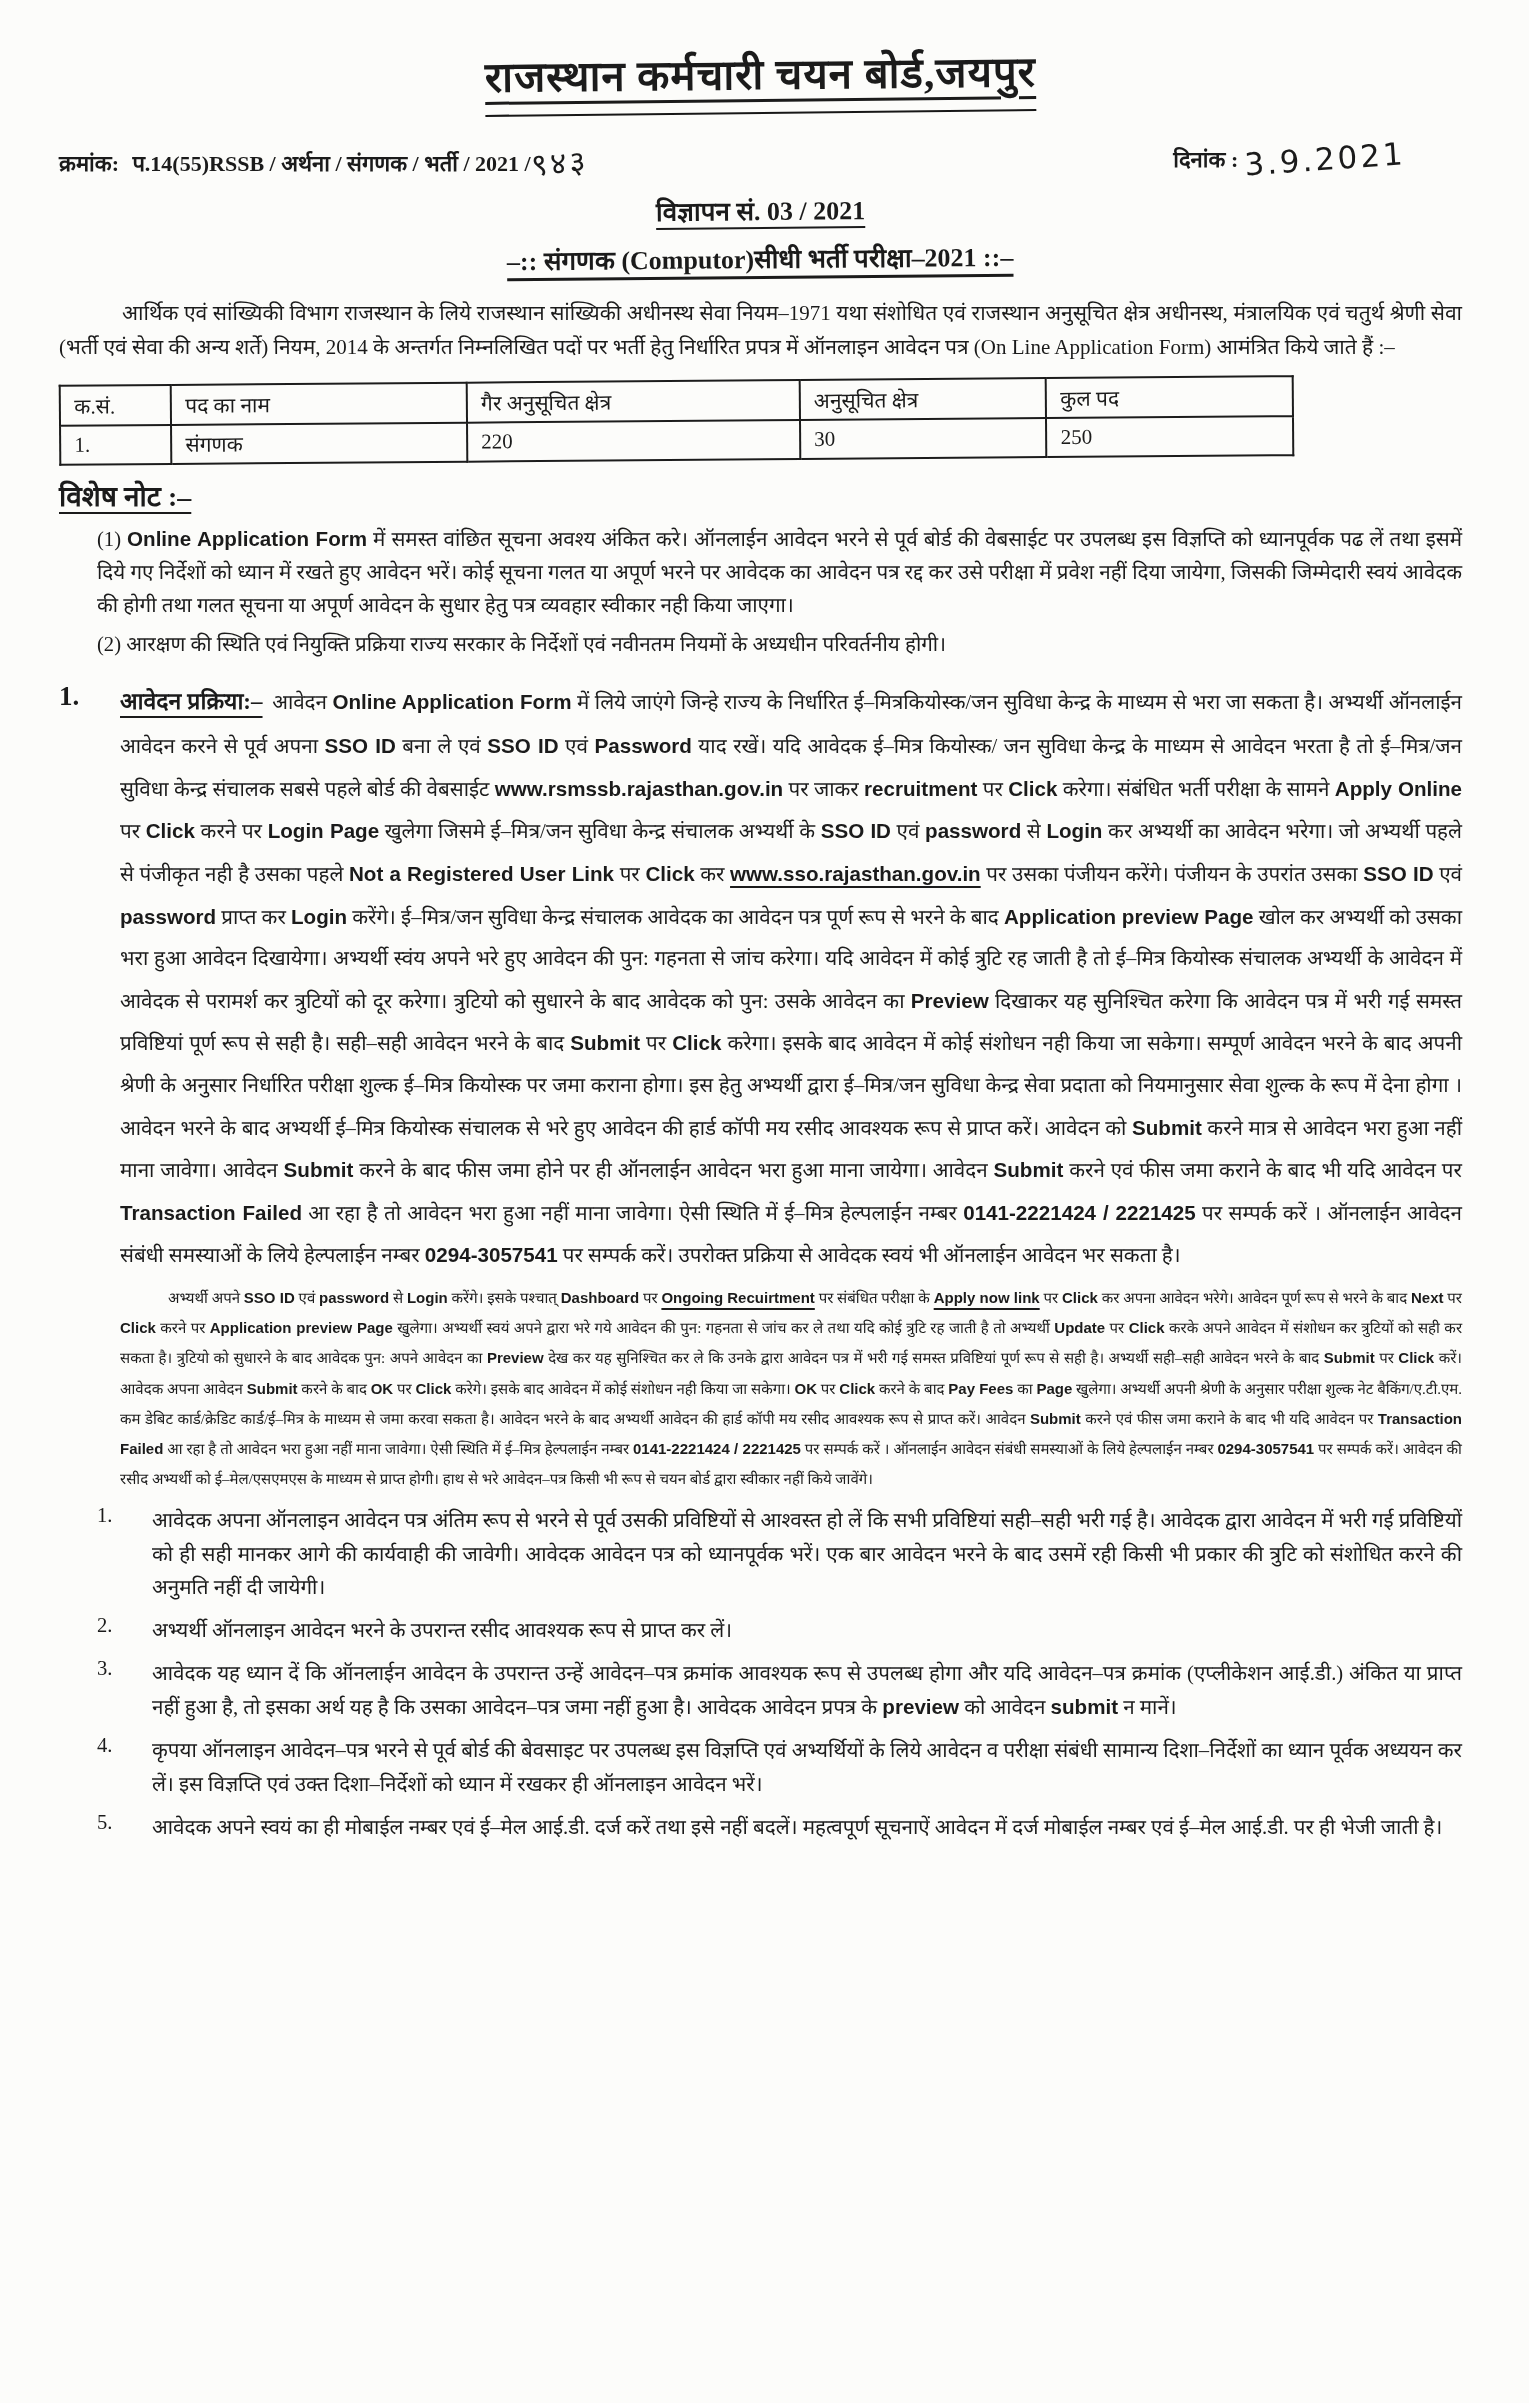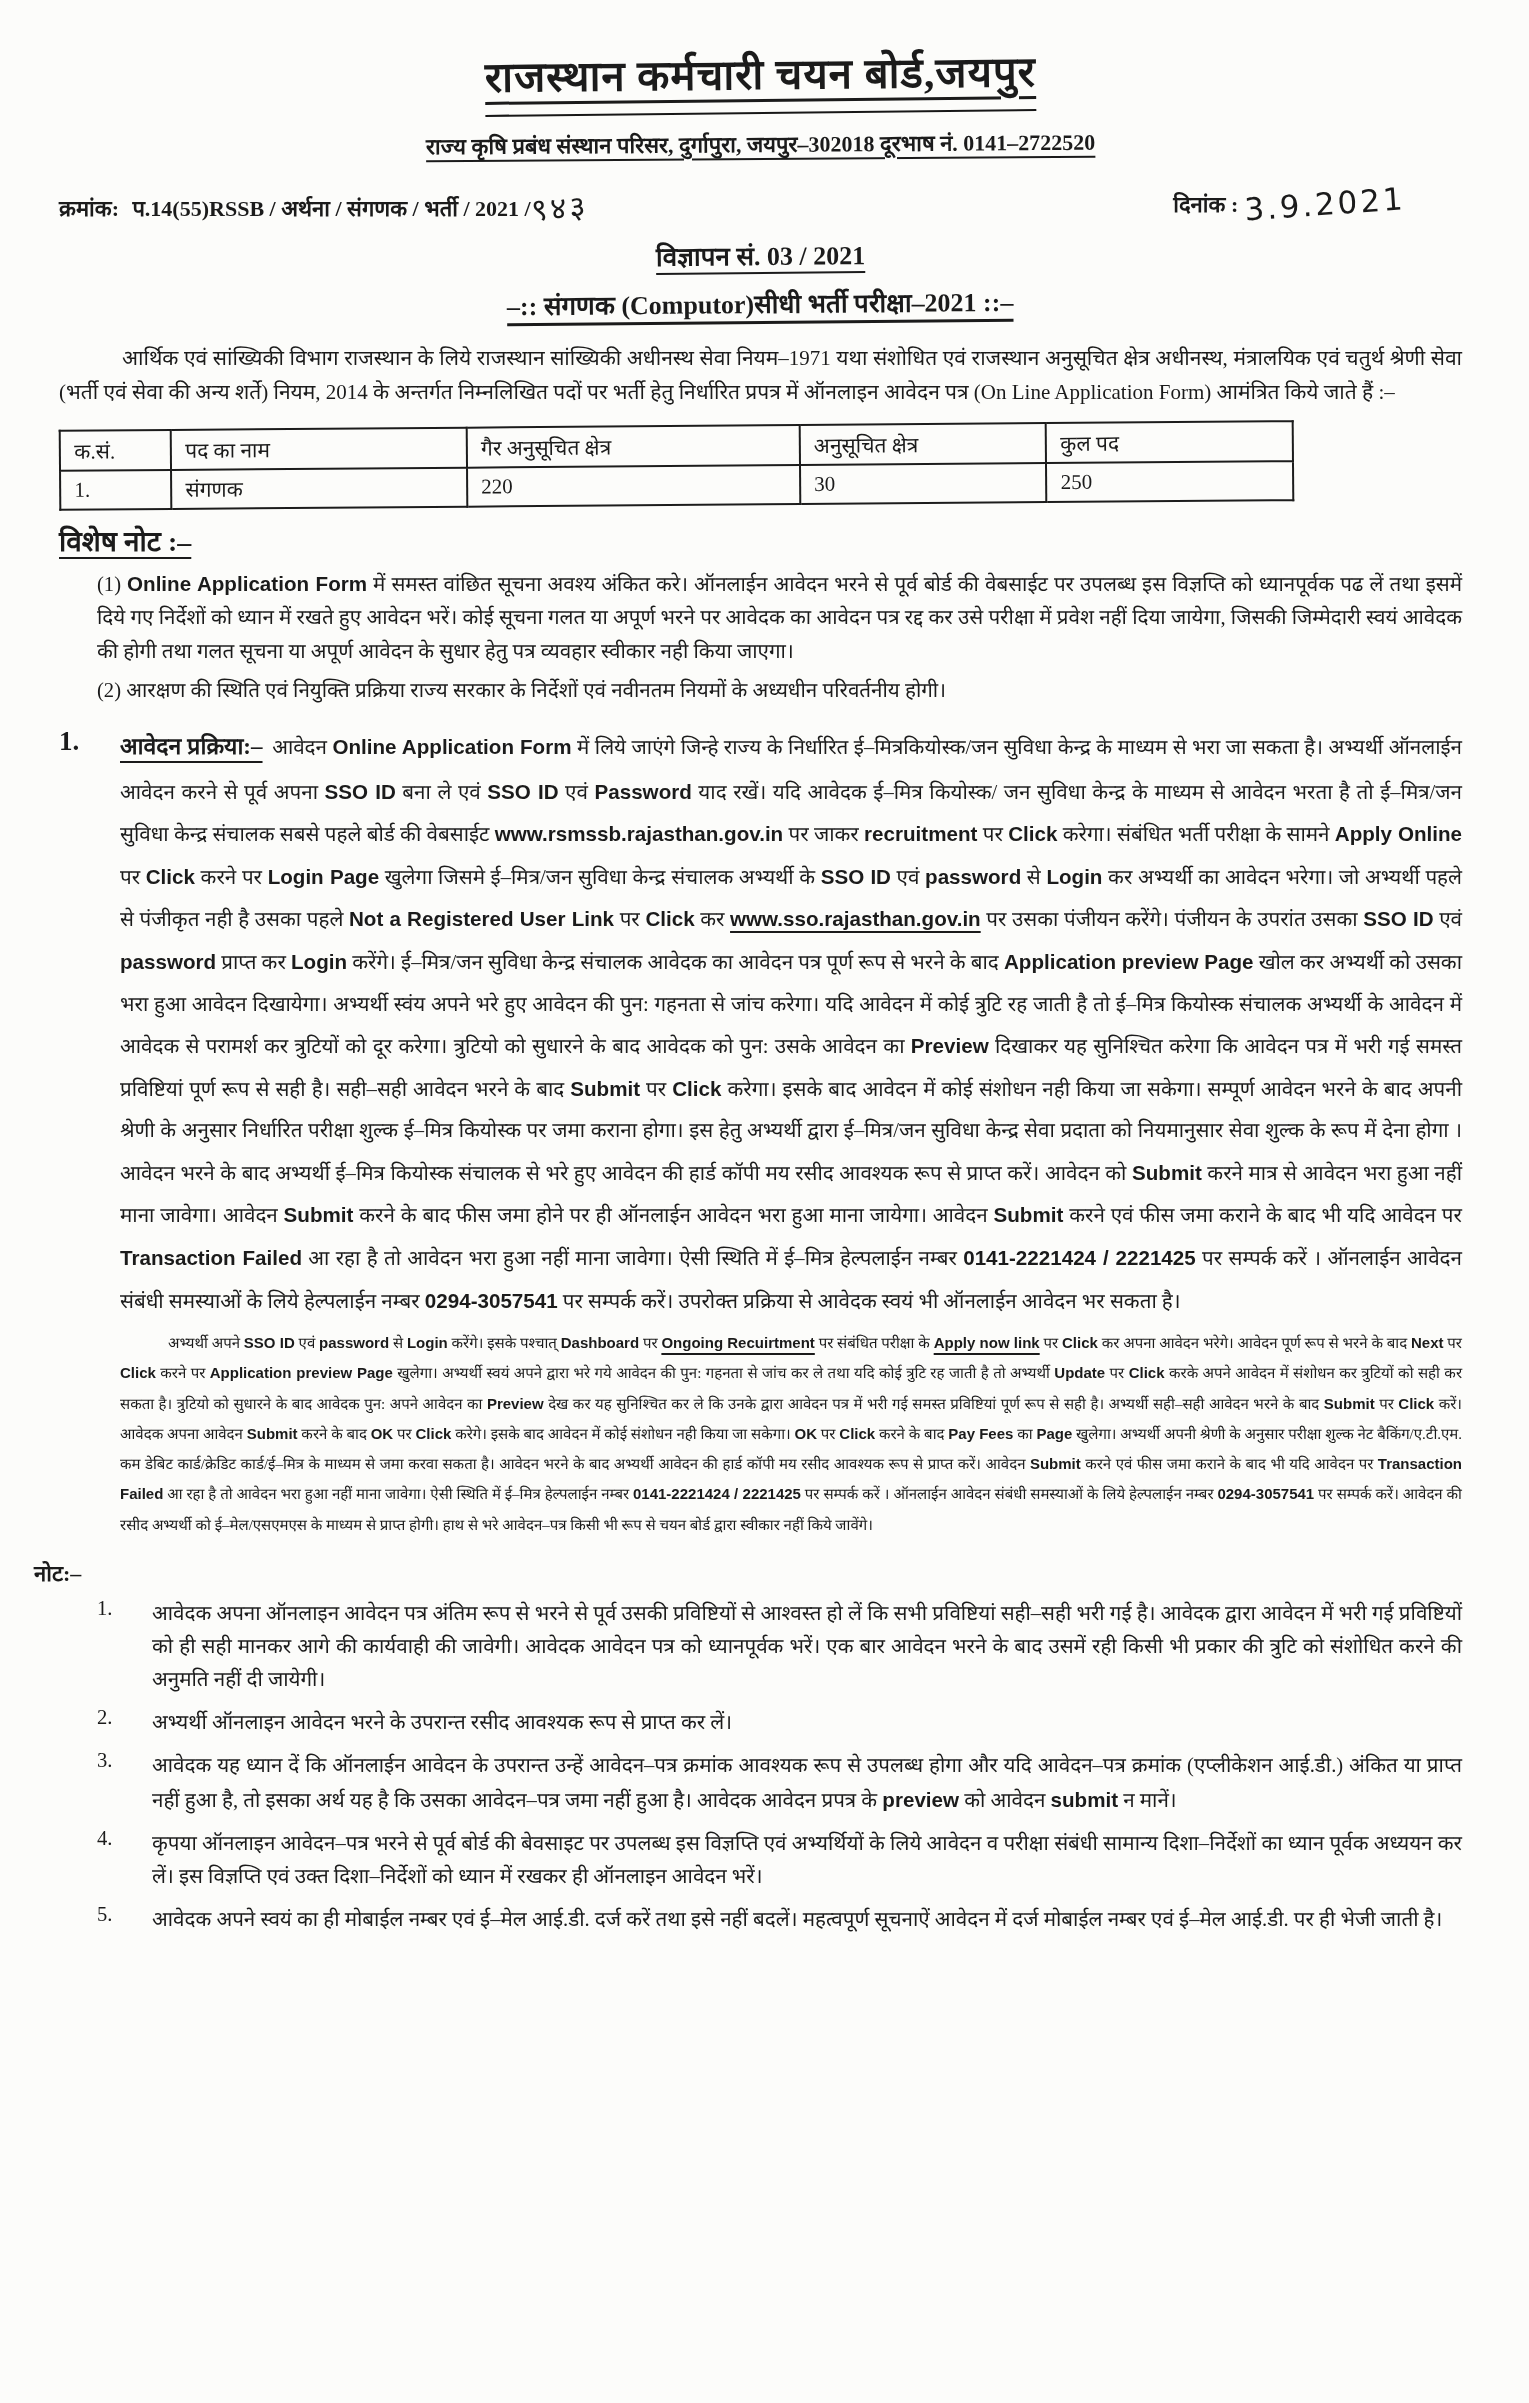--- a/index.html
+++ b/index.html
@@ -97,9 +97,6 @@
     <div class="board-title">राजस्थान कर्मचारी चयन बोर्ड,जयपुर</div>
   </div>
 
-  <div class="subtitle-wrap">
-    <div class="board-address">राज्य कृषि प्रबंध संस्थान परिसर, दुर्गापुरा, जयपुर–302018 दूरभाष नं. 0141–2722520</div>
-  </div>
 
   <div class="ref-row">
     <div class="ref-left">

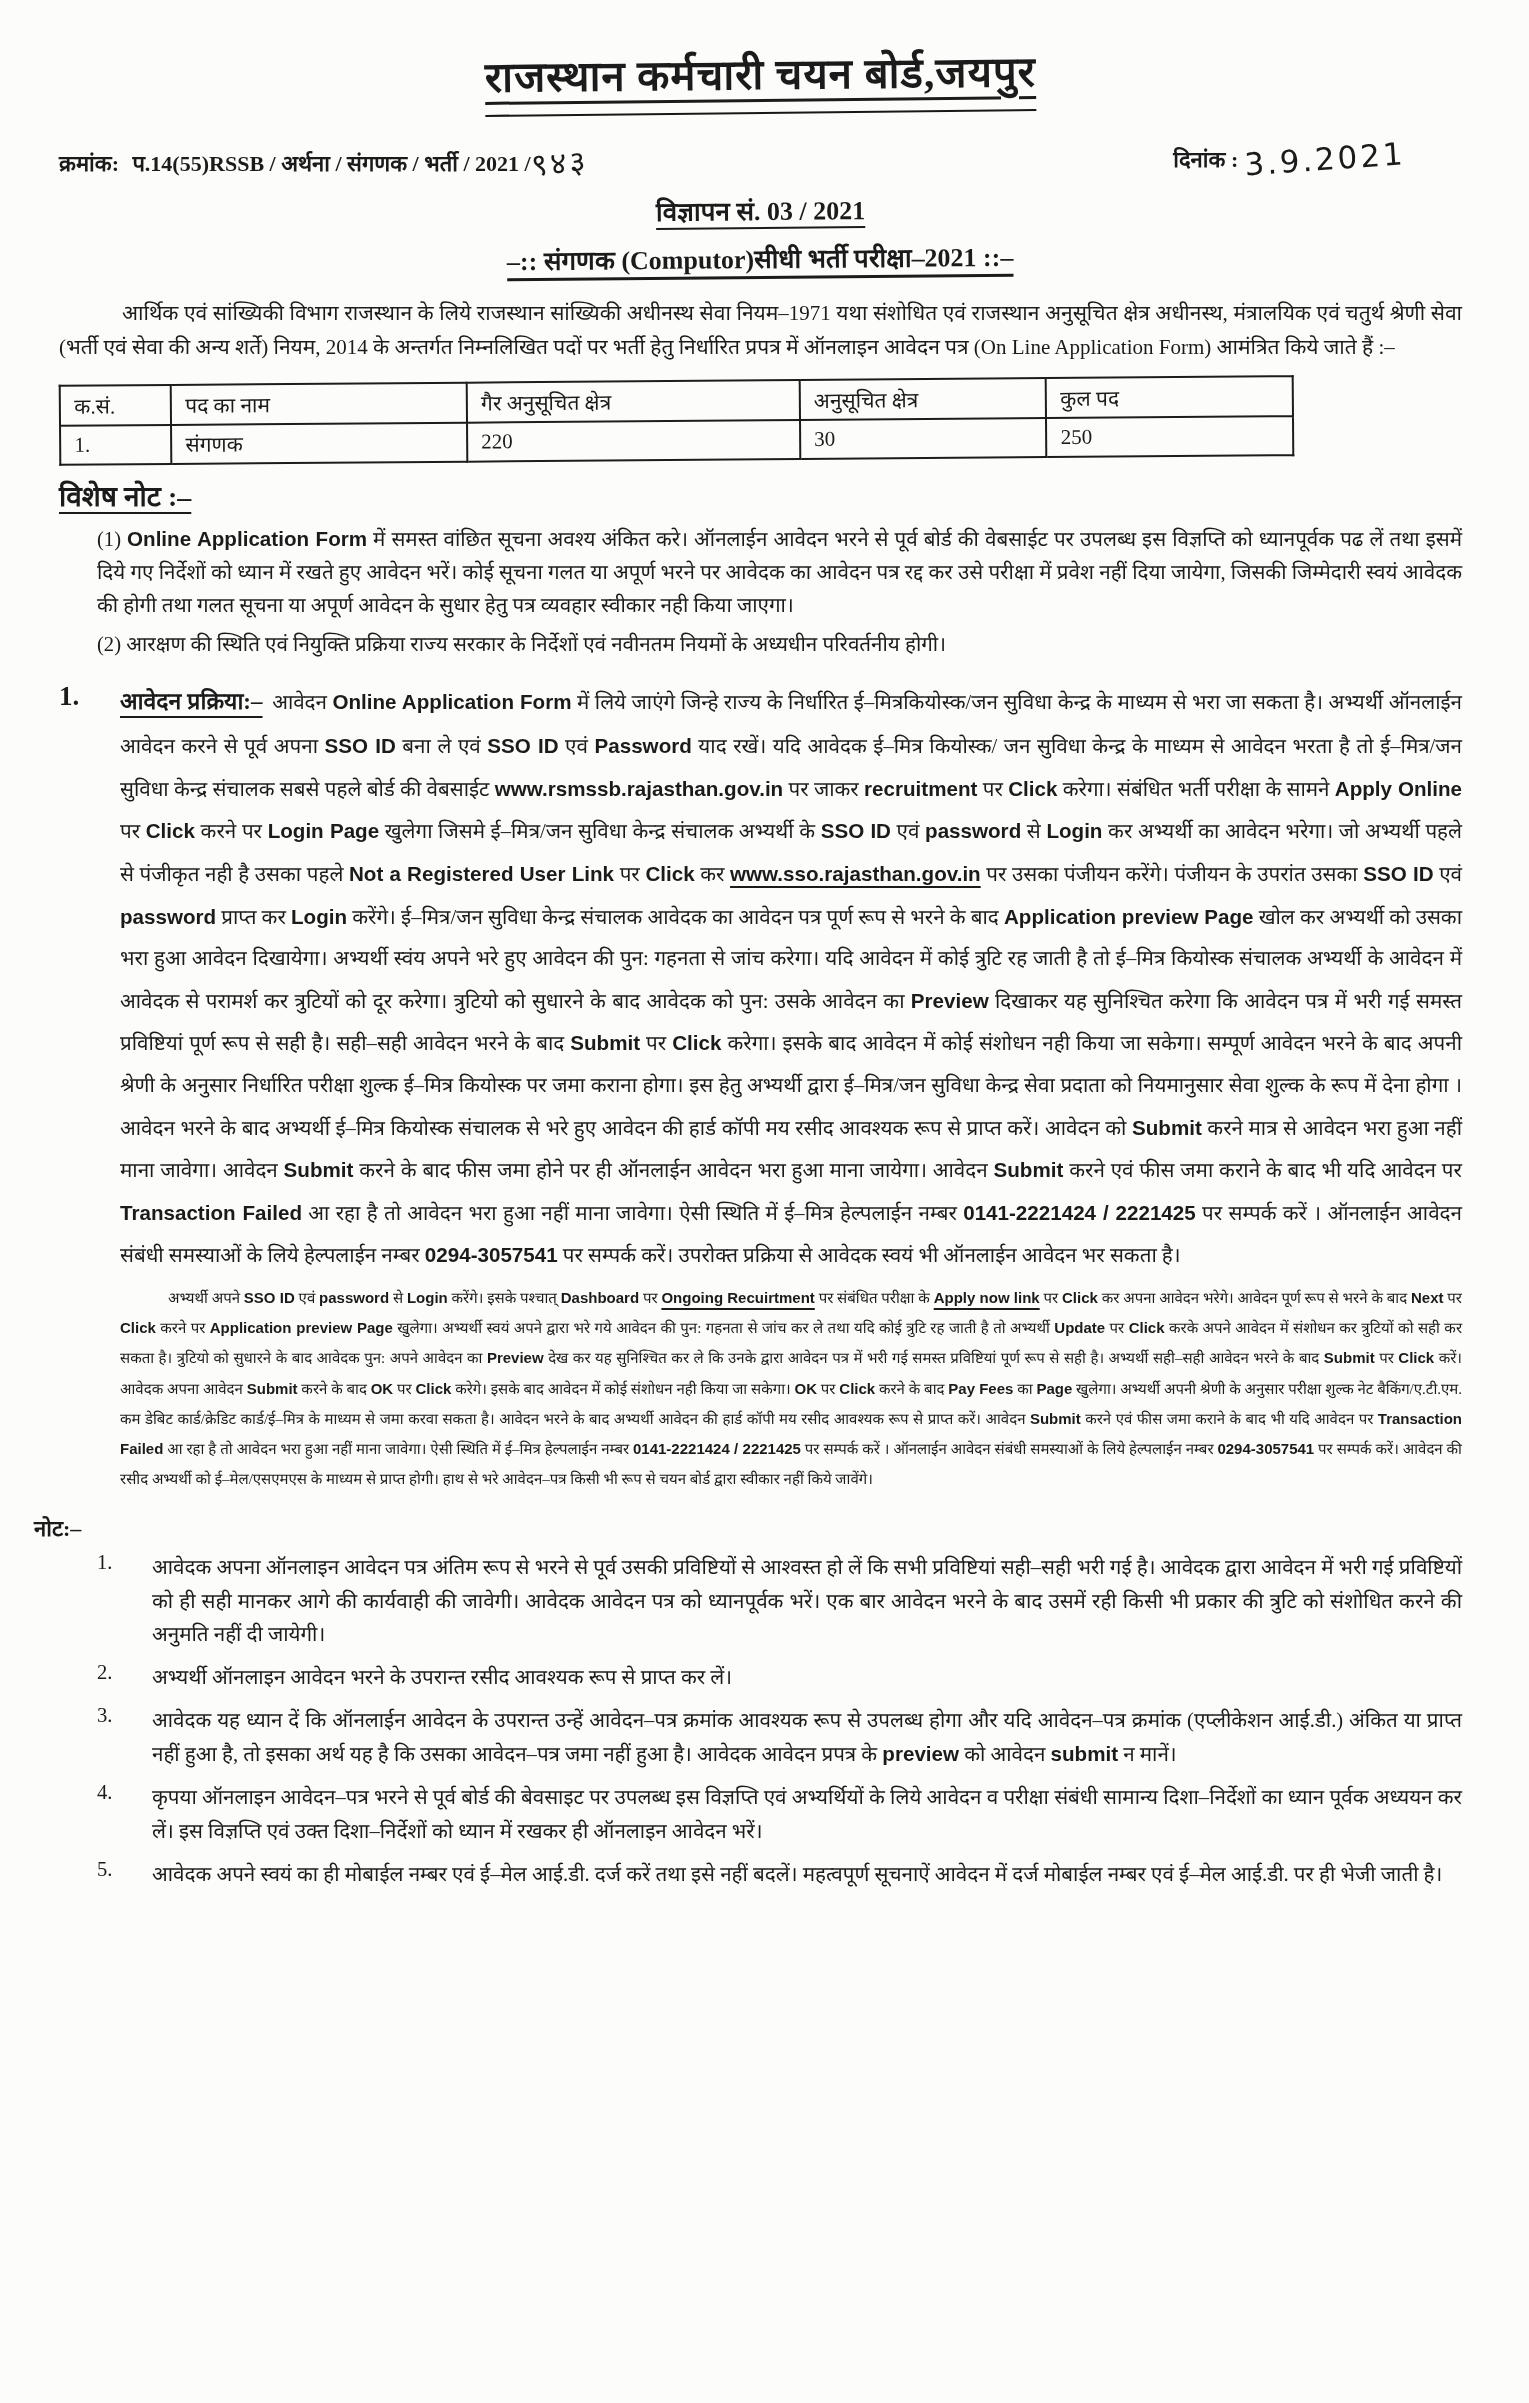--- a/index.html
+++ b/index.html
@@ -157,7 +157,6 @@
     </div>
   </div>
 
-  <div class="notes-heading">नोट:–</div>
 
   <div class="note-item">
     <div class="note-num">1.</div>

